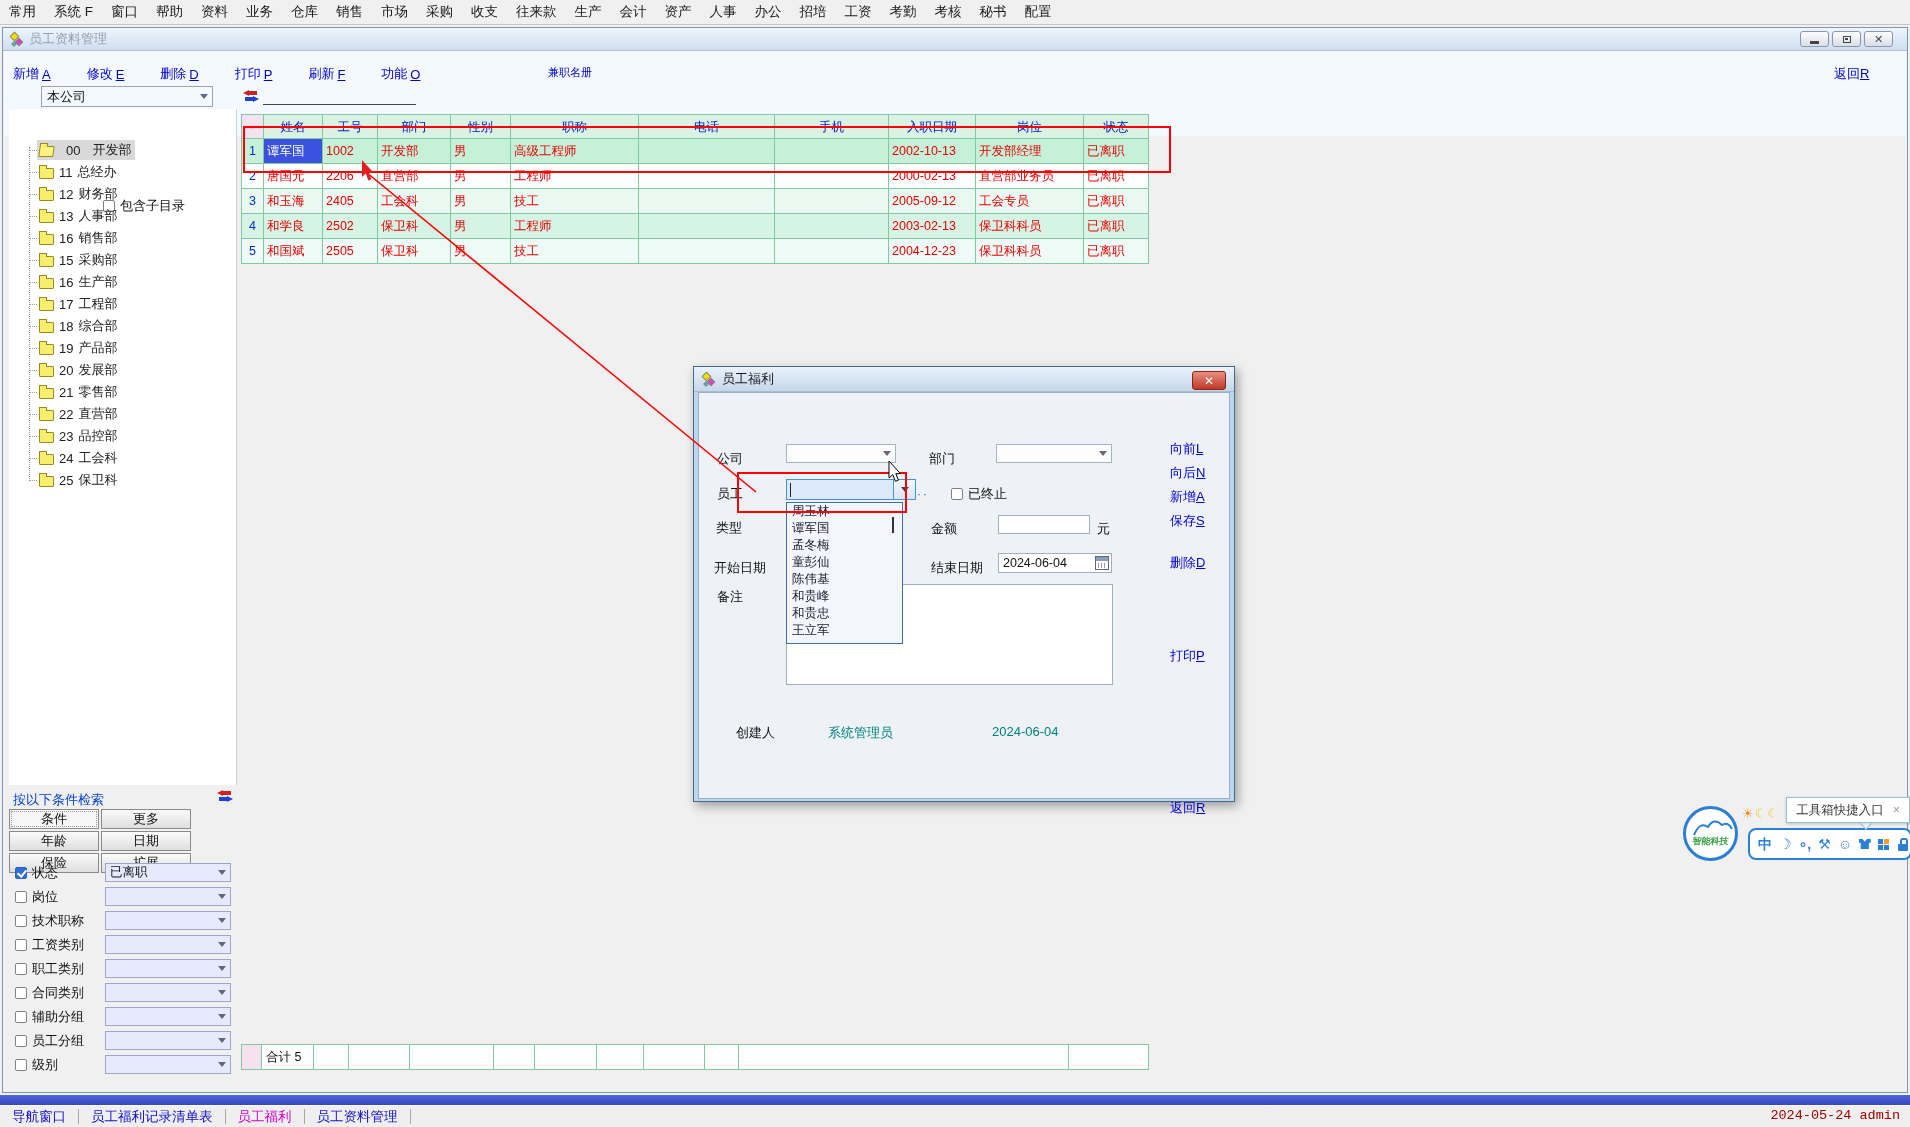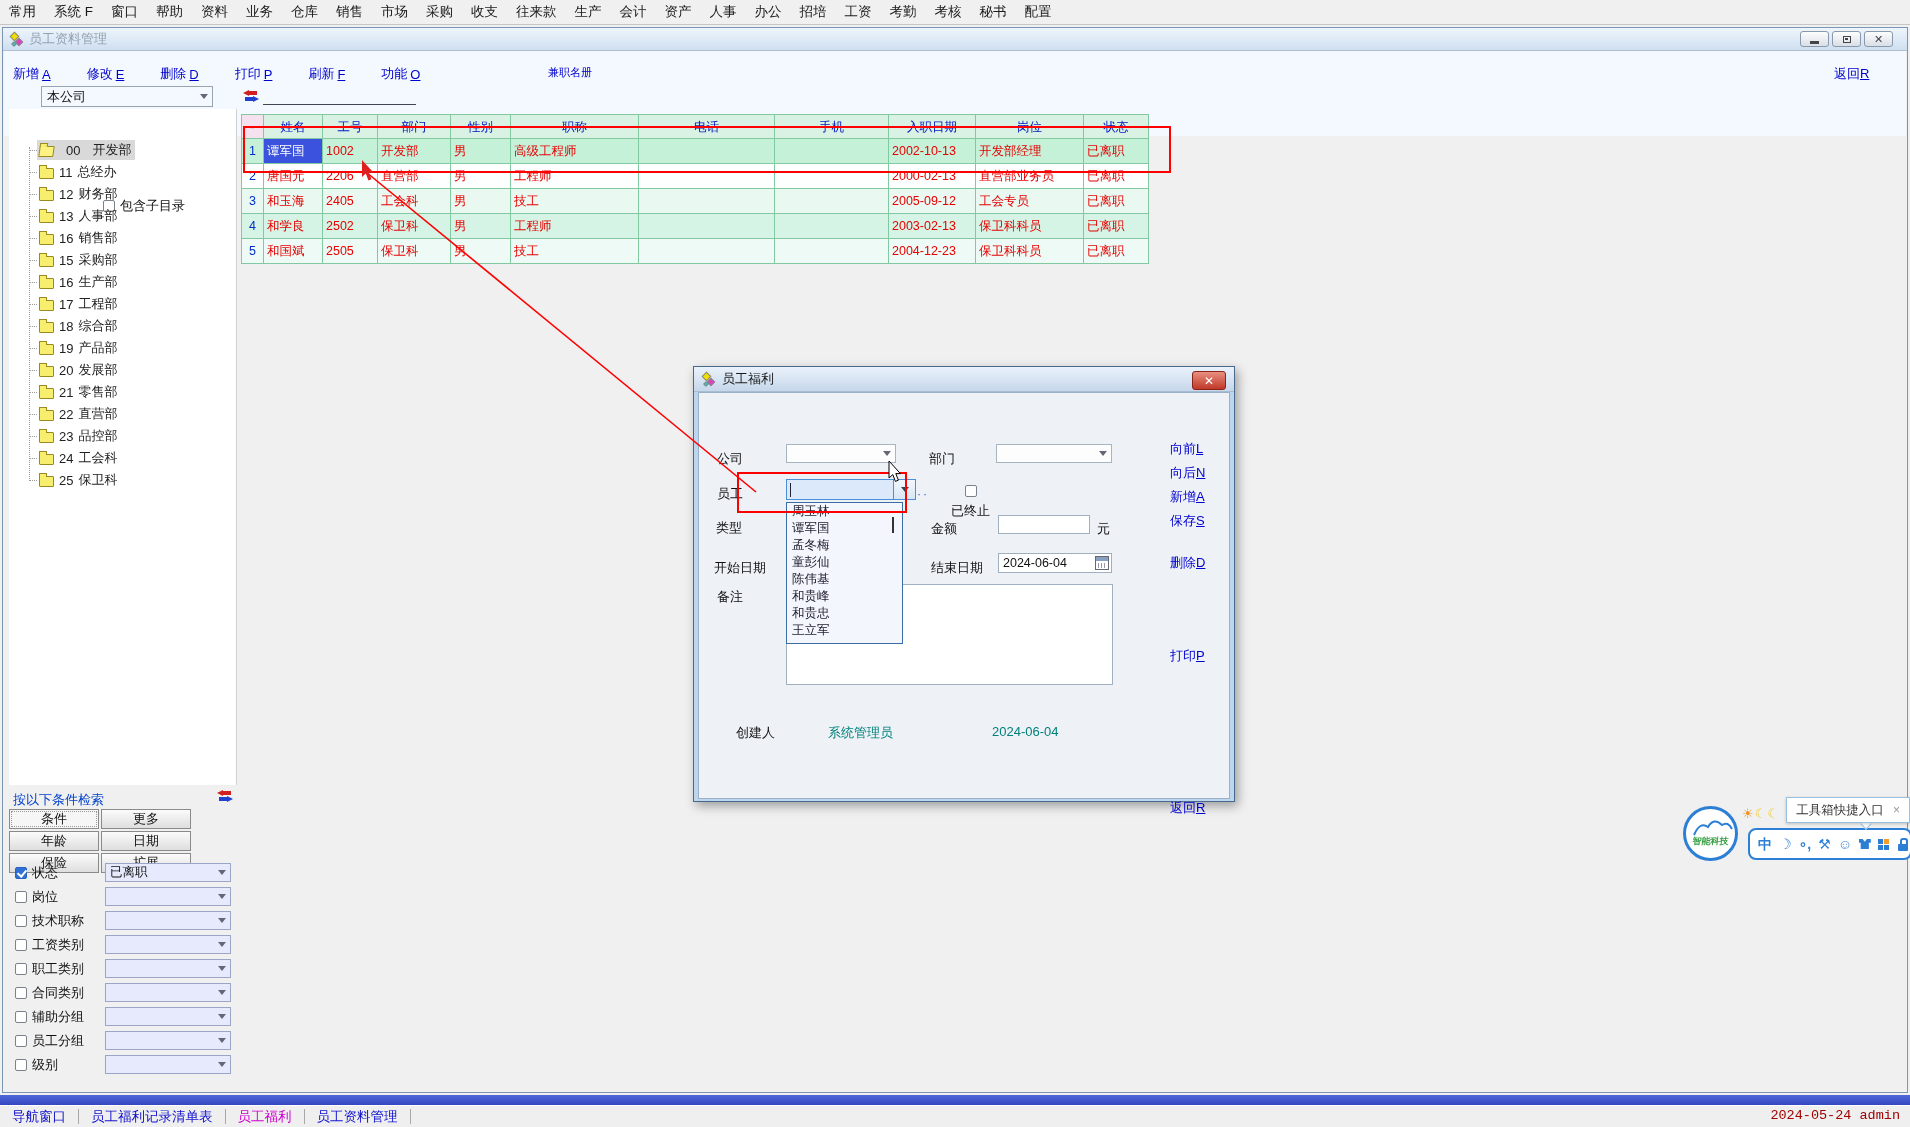--- a/index.html
+++ b/index.html
@@ -613,7 +613,7 @@
       <div class="emp-combo"></div>
       <div class="emp-btn"></div>
       <span class="dots">··</span>
-      <span class="cbrow" style="position:absolute;left:252px;top:92px;flex-direction:column;">
+      <span class="cbrow" style="position:absolute;left:252px;top:92px;">
         <span class="cb"></span>
         <span>已终止</span>
       </span>

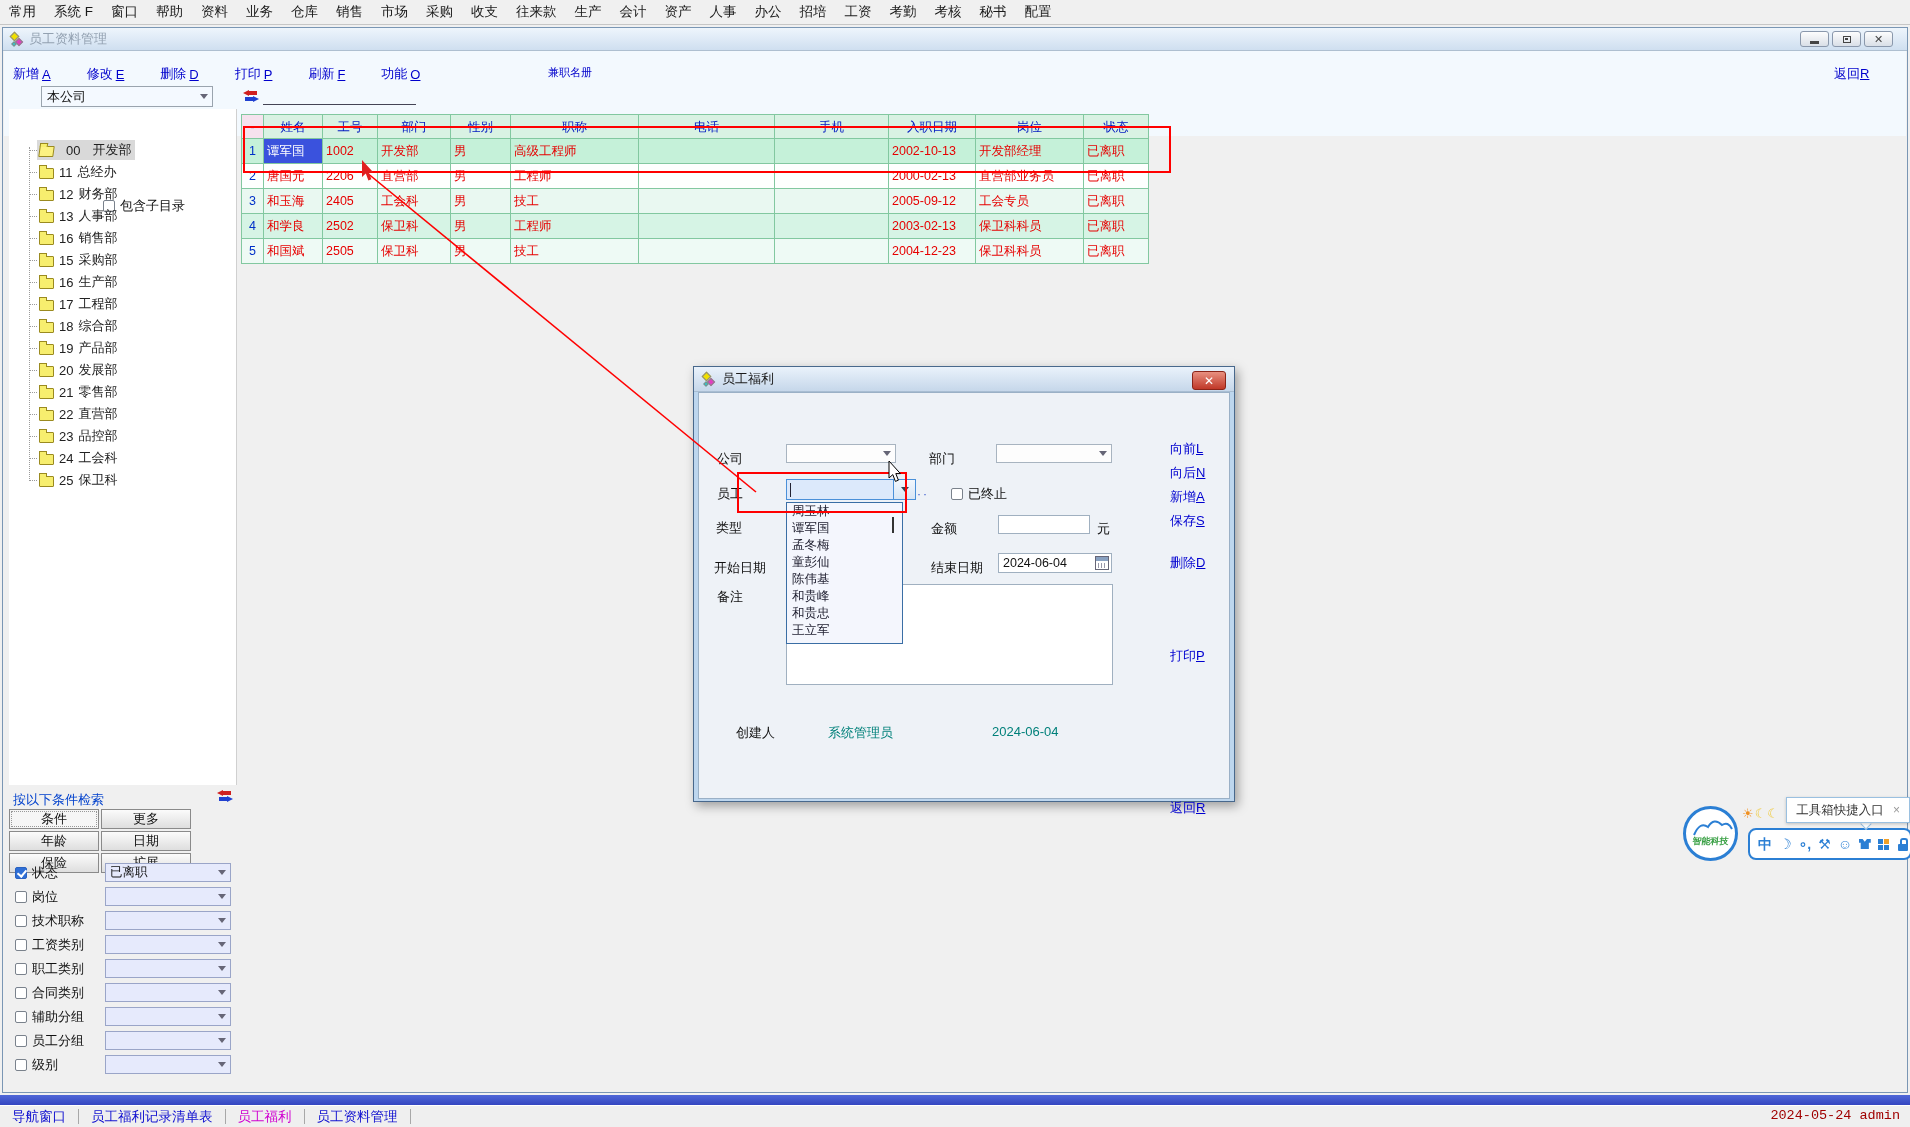--- a/index.html
+++ b/index.html
@@ -491,6 +491,20 @@
         </div>
     </div>
 
+    <div class="sumrow">
+      <div></div>
+      <div><span>合计</span> <span>5</span></div>
+      <div></div>
+        <div></div>
+        <div></div>
+        <div></div>
+        <div></div>
+        <div></div>
+        <div></div>
+        <div></div>
+        <div></div>
+        <div></div>
+    </div>
 
     <div class="fpanel">
       <span class="ftitle">按以下条件检索</span>

